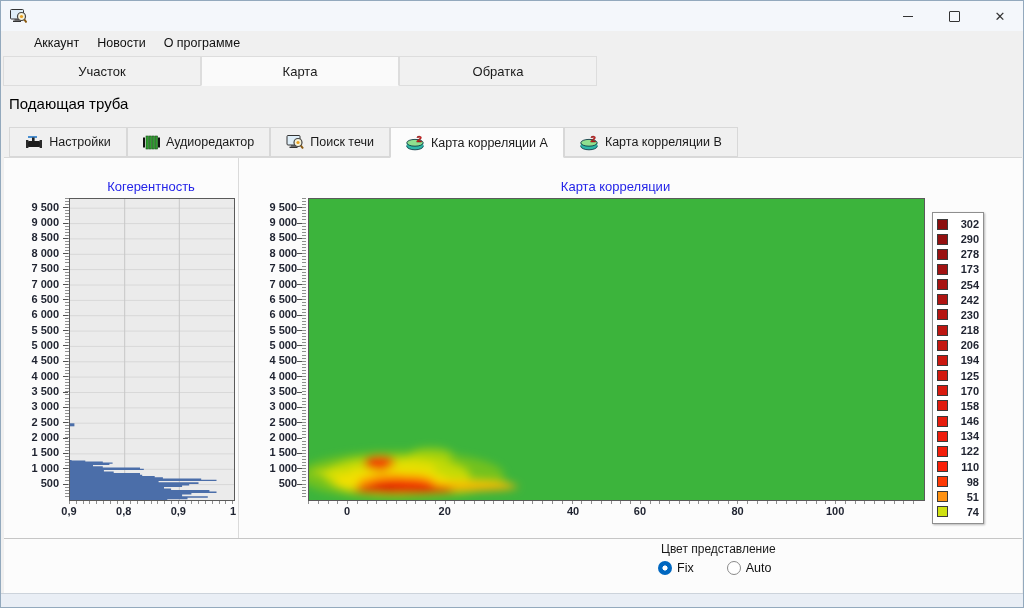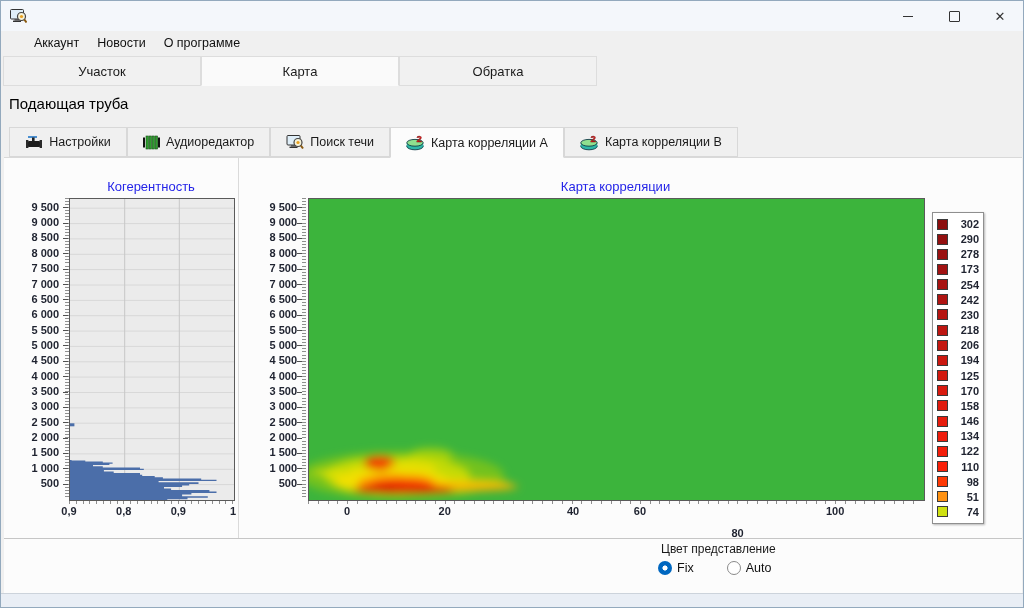--- a/index.html
+++ b/index.html
@@ -434,7 +434,7 @@
     <div class="xlab" style="left: 443.667px;">20</div>
     <div class="xlab" style="left: 572px;">40</div>
     <div class="xlab" style="left: 638.905px;">60</div>
-    <div class="xlab" style="left: 736.524px; margin-top: 22px;">80</div>
+    <div class="xlab" style="left: 736.524px;">80</div>
     <div class="xlab" style="left: 834.143px;">100</div>
   </div>
 

